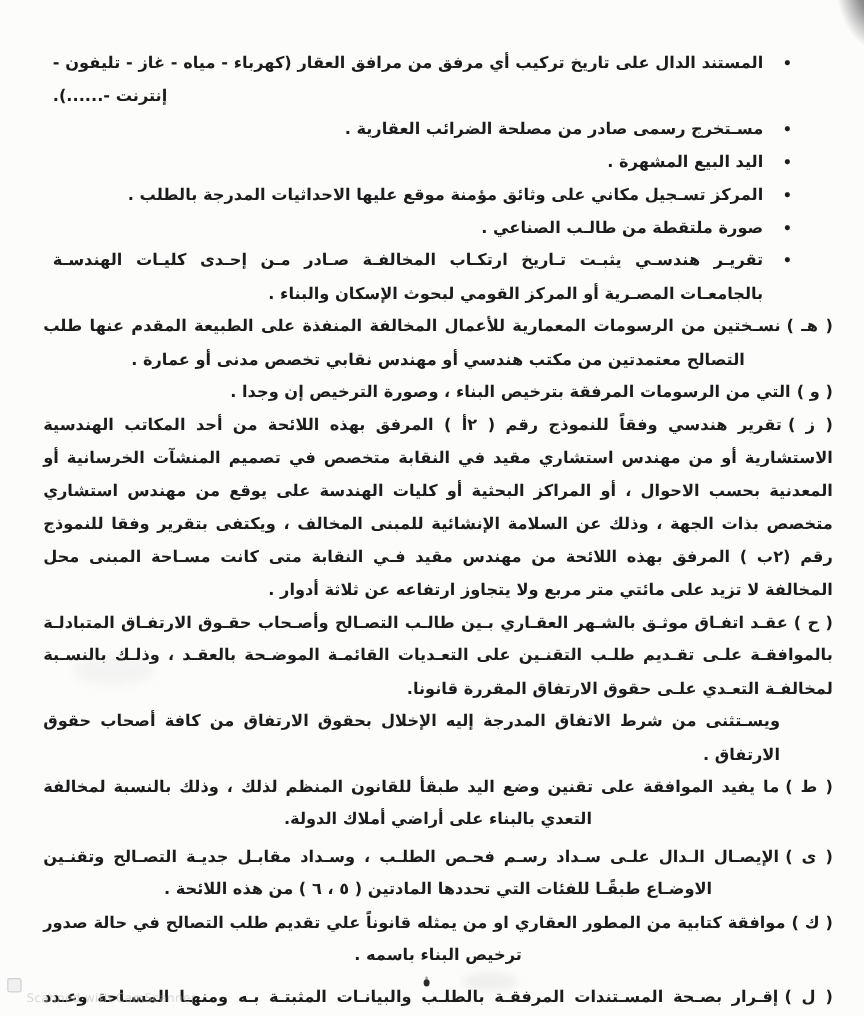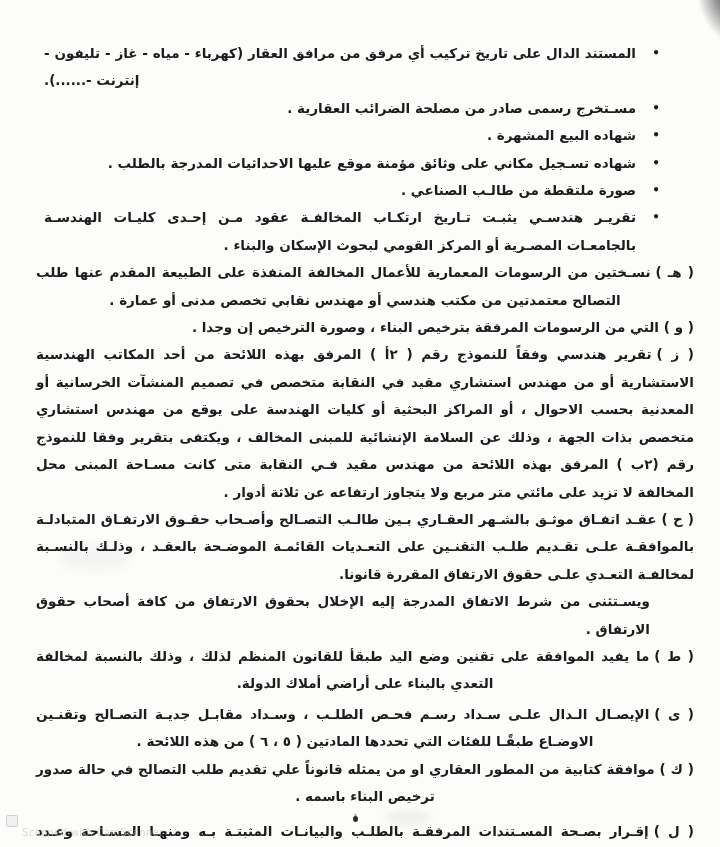--- a/index.html
+++ b/index.html
@@ -72,7 +72,7 @@
       </div>
       <div class="b-item">
         <span class="bullet-glyph">•</span>
-        <p>شهاده البيع المشهرة .</p>
+        <p>اليد البيع المشهرة .</p>
       </div>
       <div class="b-item">
         <span class="bullet-glyph">•</span>

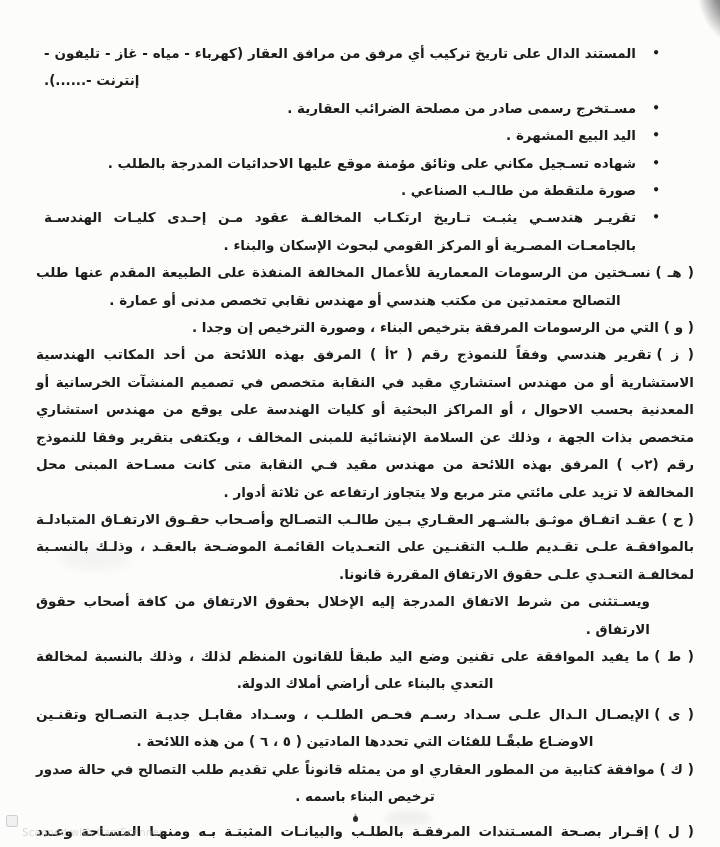--- a/index.html
+++ b/index.html
@@ -76,7 +76,7 @@
       </div>
       <div class="b-item">
         <span class="bullet-glyph">•</span>
-        <p>شهاده تسـجيل مكاني على وثائق مؤمنة موقع عليها الاحداثيات المدرجة بالطلب .</p>
+        <p>المركز تسـجيل مكاني على وثائق مؤمنة موقع عليها الاحداثيات المدرجة بالطلب .</p>
       </div>
       <div class="b-item">
         <span class="bullet-glyph">•</span>

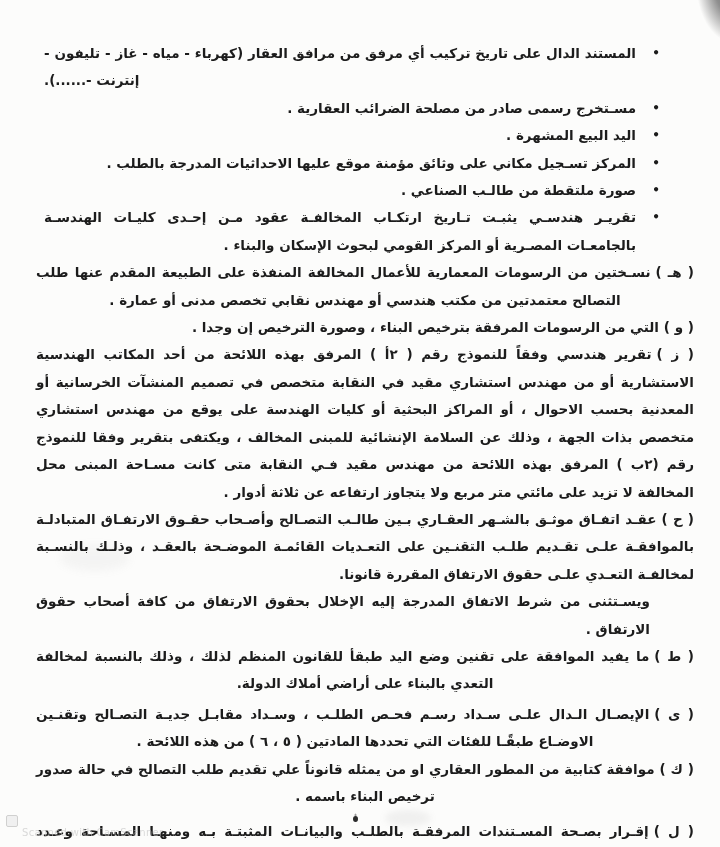--- a/index.html
+++ b/index.html
@@ -84,7 +84,7 @@
       </div>
       <div class="b-item">
         <span class="bullet-glyph">•</span>
-        <p>تقريـر هندسـي يثبـت تـاريخ ارتكـاب المخالفـة عقود مـن إحـدى كليـات الهندسـة بالجامعـات المصـرية أو المركز القومي لبحوث الإسكان والبناء .</p>
+        <p>تقريـر هندسـي يثبـت تـاريخ ارتكـاب المخالفـة صـادر مـن إحـدى كليـات الهندسـة بالجامعـات المصـرية أو المركز القومي لبحوث الإسكان والبناء .</p>
       </div>
     </div>
 

